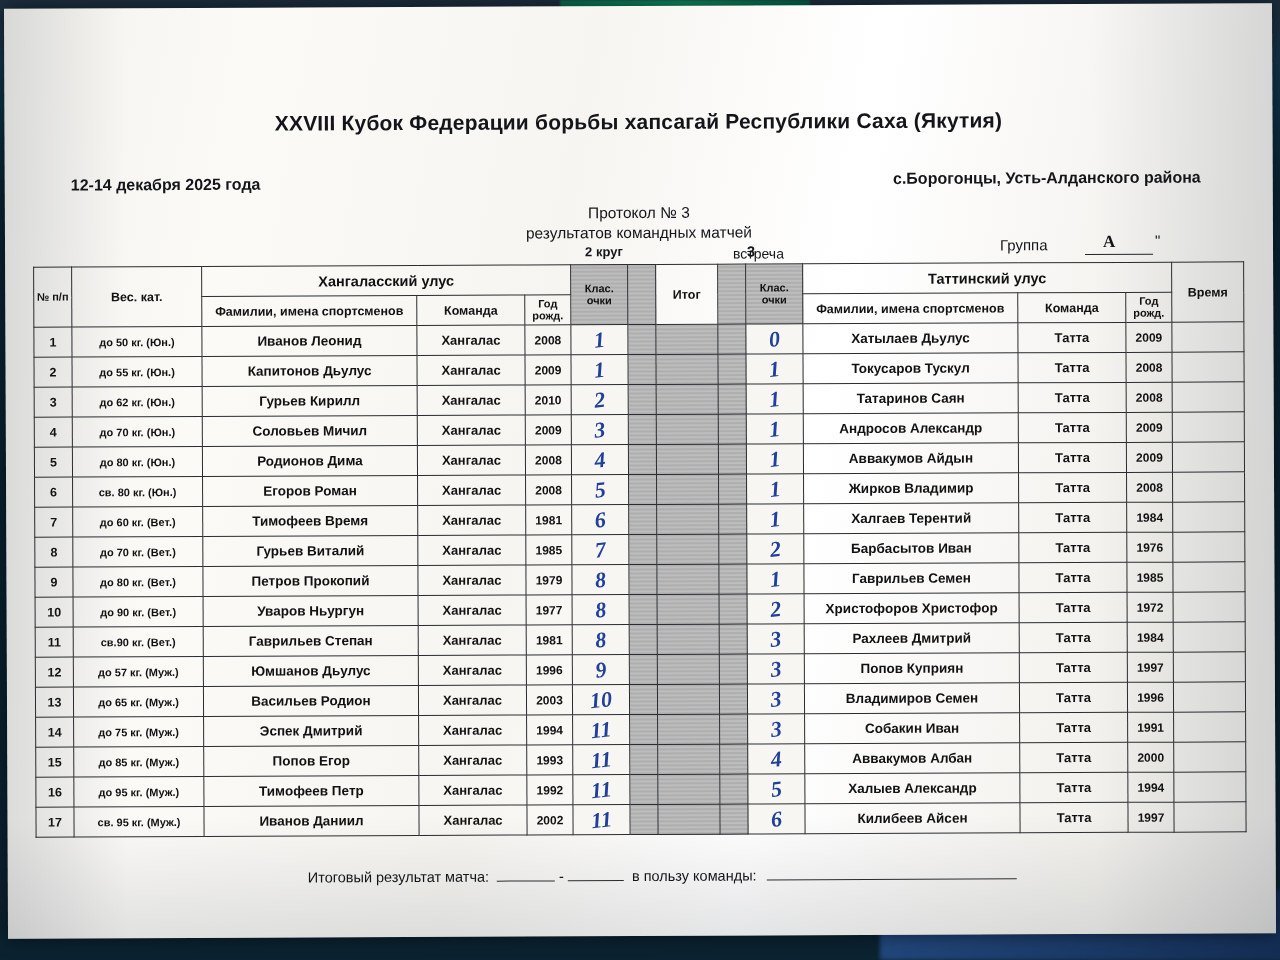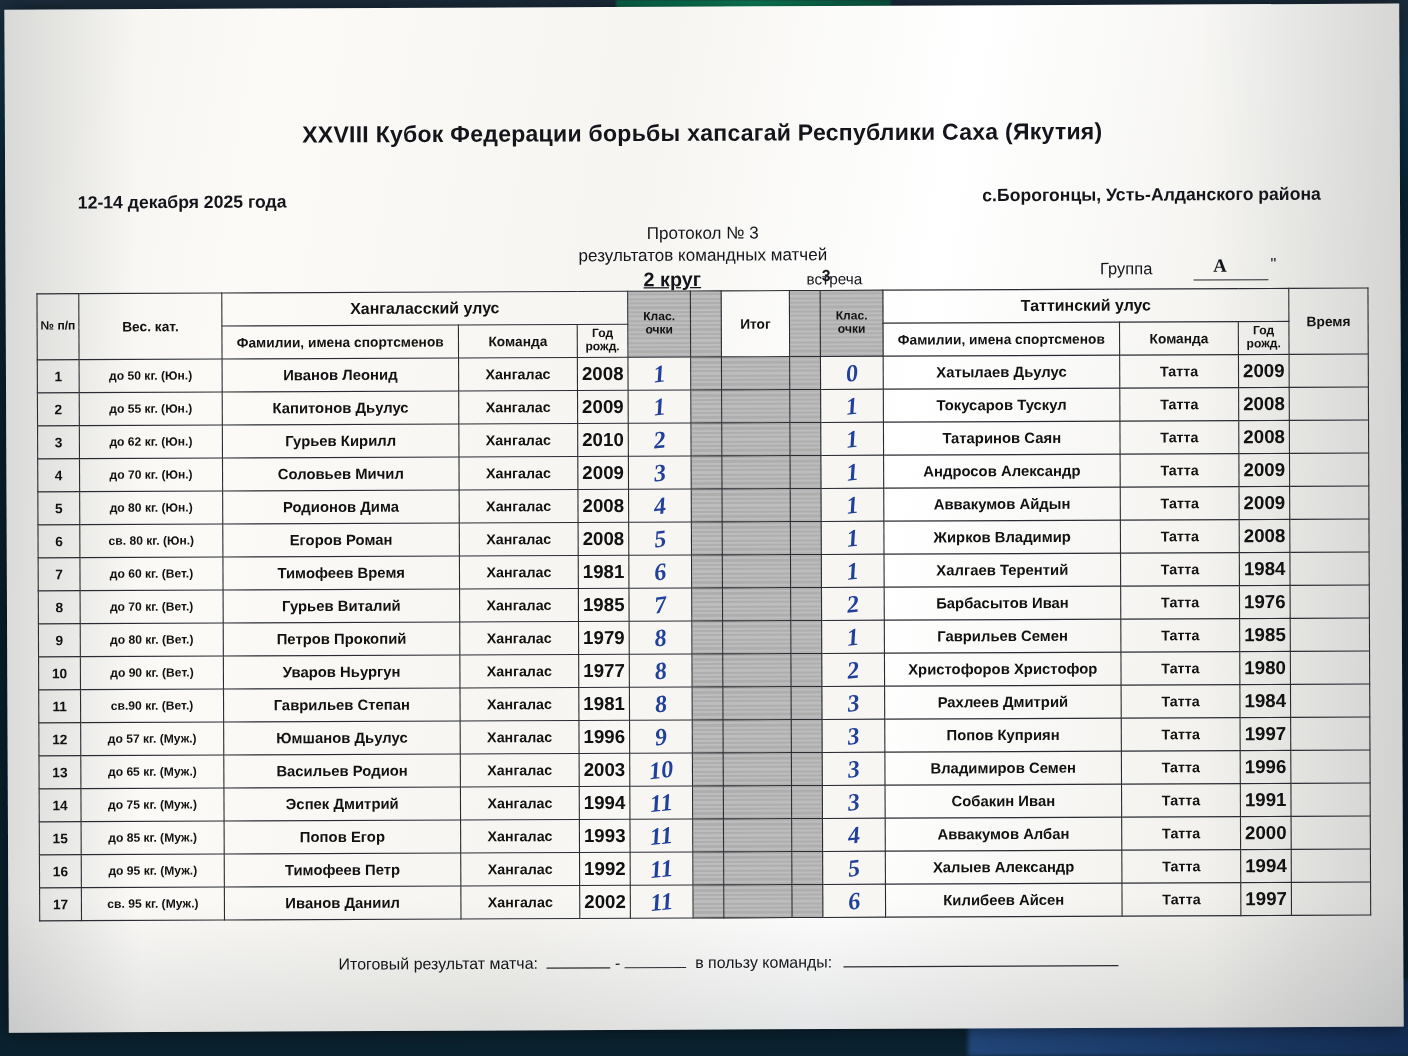--- a/index.html
+++ b/index.html
@@ -106,9 +106,8 @@
     position: absolute;
     top: 238px;
     left: 580px;
-    font-size: 18px;
+    font-size: 13px;
     font-weight: bold;
-    text-decoration: underline;
   }
   .meeting-num {
     position: absolute;

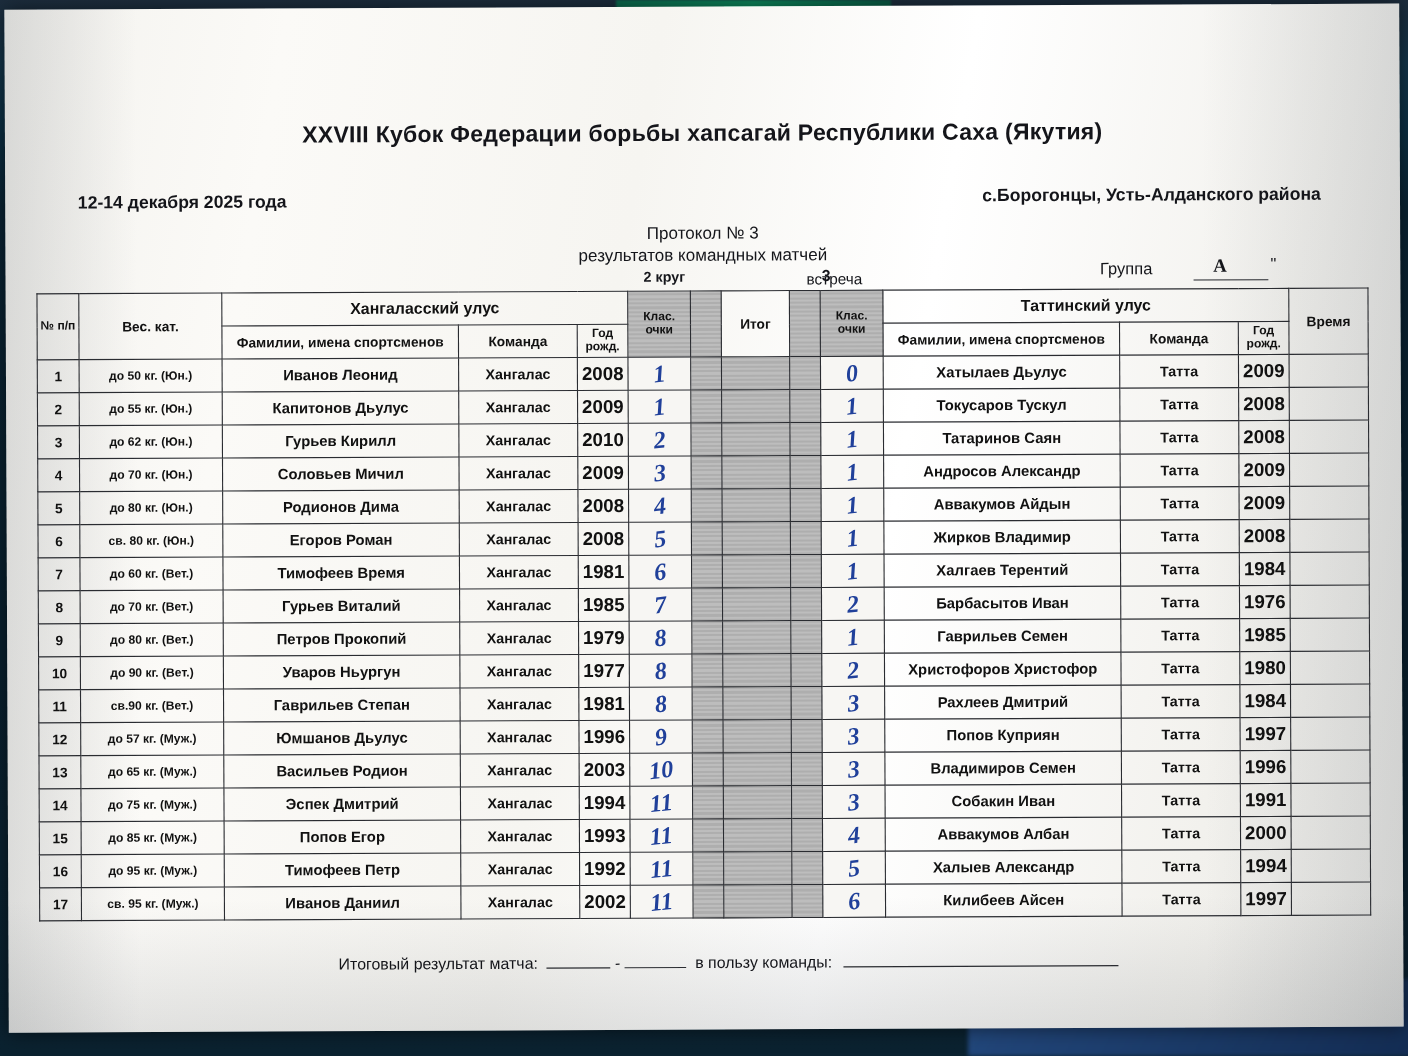--- a/index.html
+++ b/index.html
@@ -176,7 +176,7 @@
   td.cat { font-size: 11px; font-weight: bold; }
   td.name { font-size: 13.5px; font-weight: bold; margin-top: 18px; }
   td.team { font-size: 13px; font-weight: bold; }
-  td.year { font-size: 17px; font-weight: bold; }
+  td.year { font-size: 12px; font-weight: bold; }
 
   
   td.shaded, th.shaded {

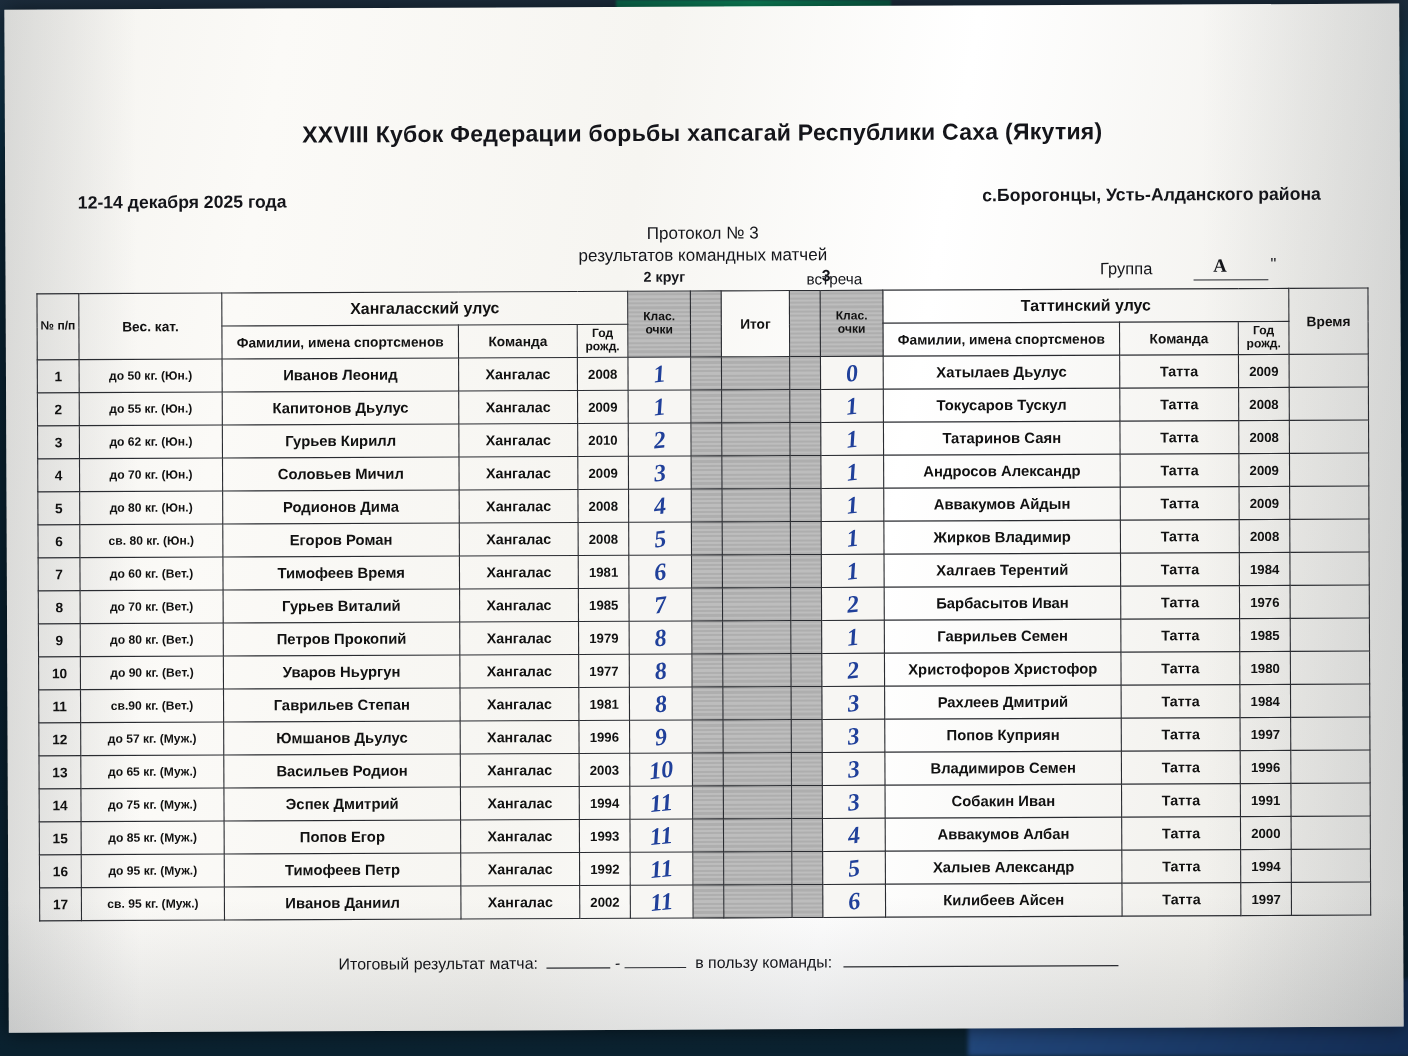--- a/index.html
+++ b/index.html
@@ -484,7 +484,7 @@
             </td>
             <td class="name">Христофоров Христофор</td>
             <td class="team">Татта</td>
-            <td class="year">1980</td>
+            <td class="year">1972</td>
             <td class="time"></td>
           </tr>
           <tr>

